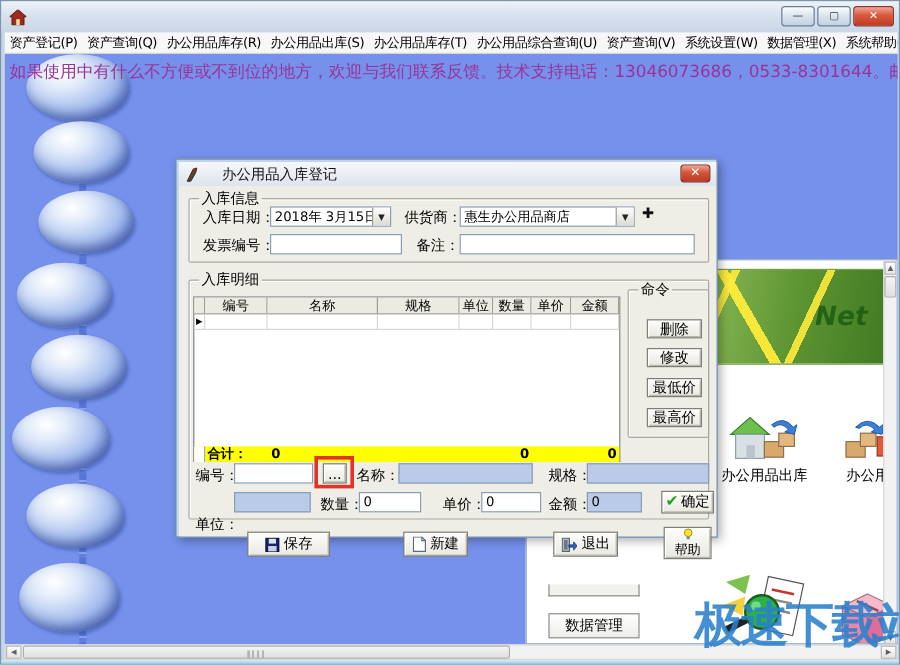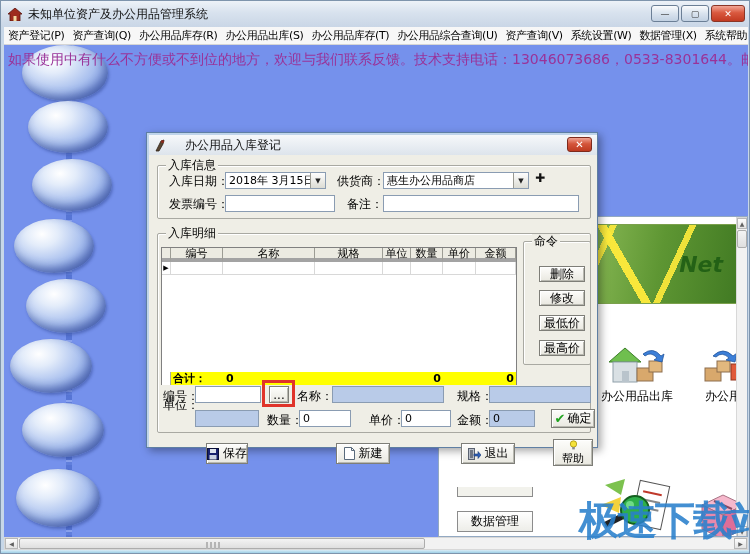--- a/index.html
+++ b/index.html
@@ -108,7 +108,6 @@
         <polygon points="7,0 14,6 12,6 12,13 2,13 2,6 0,6" fill="#9E2B1E" stroke="#5A130B" stroke-width="0.8"></polygon>
         <rect x="5.5" y="8" width="3" height="5" fill="#F3D9A0"></rect>
       </svg>
-    <span id="title-text">未知单位资产及办公用品管理系统</span>
     <div class="abs" style="right:6px; top:4px; display:flex; gap:2px;">
       <div class="winbtn">
           <span>—</span>

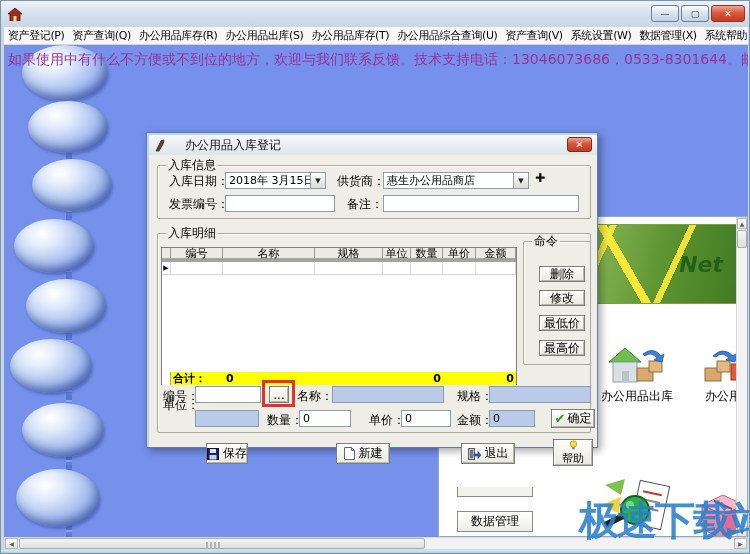--- a/index.html
+++ b/index.html
@@ -81,7 +81,7 @@
   
   #tbl { left:12px; top:92px; width:356px; height:138px; background:#fff; border:1px solid #808080; }
   .th-row, .tr-row { display:flex; }
-  .th { background:#ECEBE2; border-right:1px solid #9C9C94; border-bottom:4px solid #a3a3a3; font-size:11px;
+  .th { background:#ECEBE2; border-right:1px solid #9C9C94; border-bottom:1px solid #a3a3a3; font-size:11px;
     height:14px; display:flex; align-items:center; justify-content:center; }
   .td { border-right:1px solid #D8D8D8; border-bottom:1px solid #D8D8D8; height:13px; font-size:11px; display:flex; align-items:center; }
   #total-row { position:absolute; left:0; top:124px; width:354px; height:13px; background:#FFFF00; display:flex; }

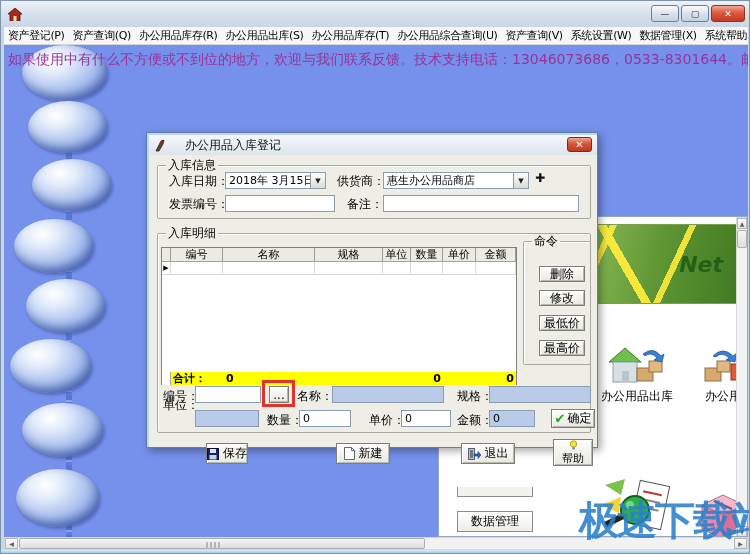--- a/index.html
+++ b/index.html
@@ -318,7 +318,7 @@
       <span class="abs lbl" style="left:308px; top:233px;">规格：</span>
       <input class="abs field ro" style="left: 340px; top: 231px; width: 102px;" value="">
 
-      <span class="abs lbl" style="left:14px; top:243px;font-family:Liberation Mono, monospace;">单位：</span>
+      <span class="abs lbl" style="left:14px; top:274px;">单位：</span>
       <input class="abs field ro" style="left: 46px; top: 255px; width: 64px;" value="">
       <span class="abs lbl" style="left:118px; top:257px;text-align:center;">数量：</span>
       <input class="abs field" style="left: 150px; top: 255px; width: 52px;" value="0">

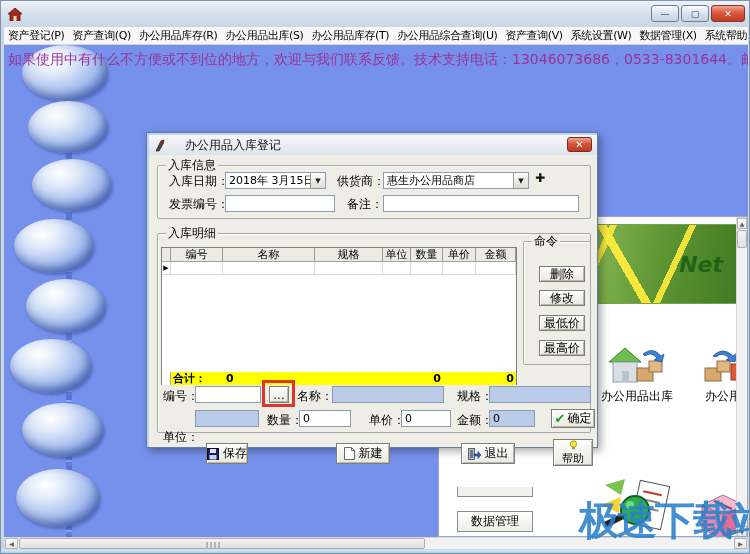--- a/index.html
+++ b/index.html
@@ -331,7 +331,7 @@
         <span>确定</span>
       </div>
 
-      <div class="abs btn footer-btn" style="left:57px; width:42px;">
+      <div class="abs btn footer-btn" style="left:57px; width:69px;">
         <span class="ficon">
             <svg width="12" height="12">
               <rect x="0.5" y="0.5" width="11" height="11" fill="#17216E" stroke="#0A0F38"></rect>

